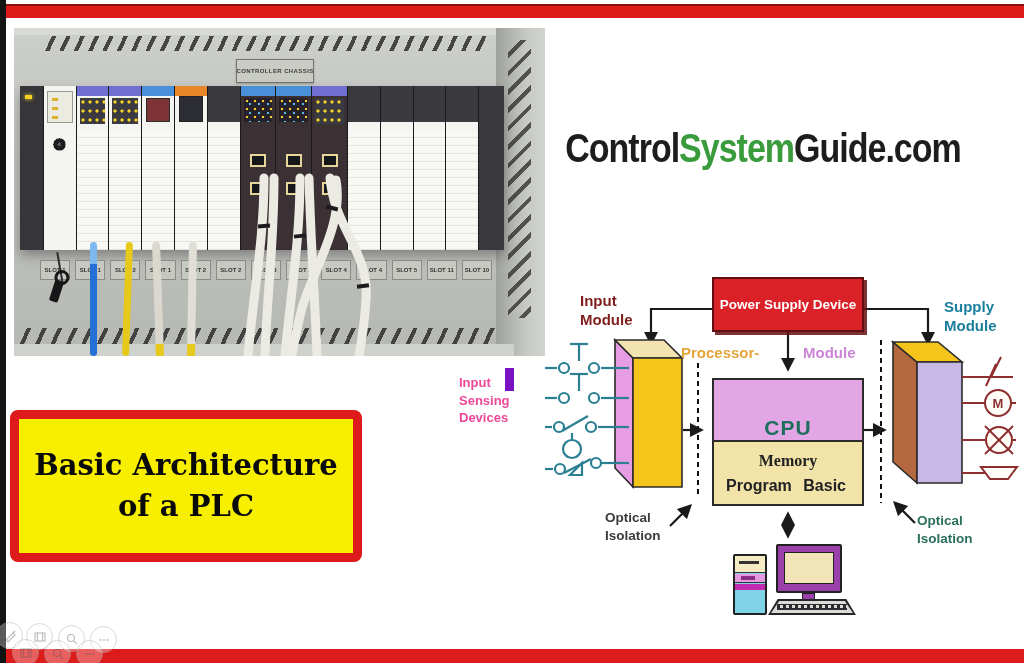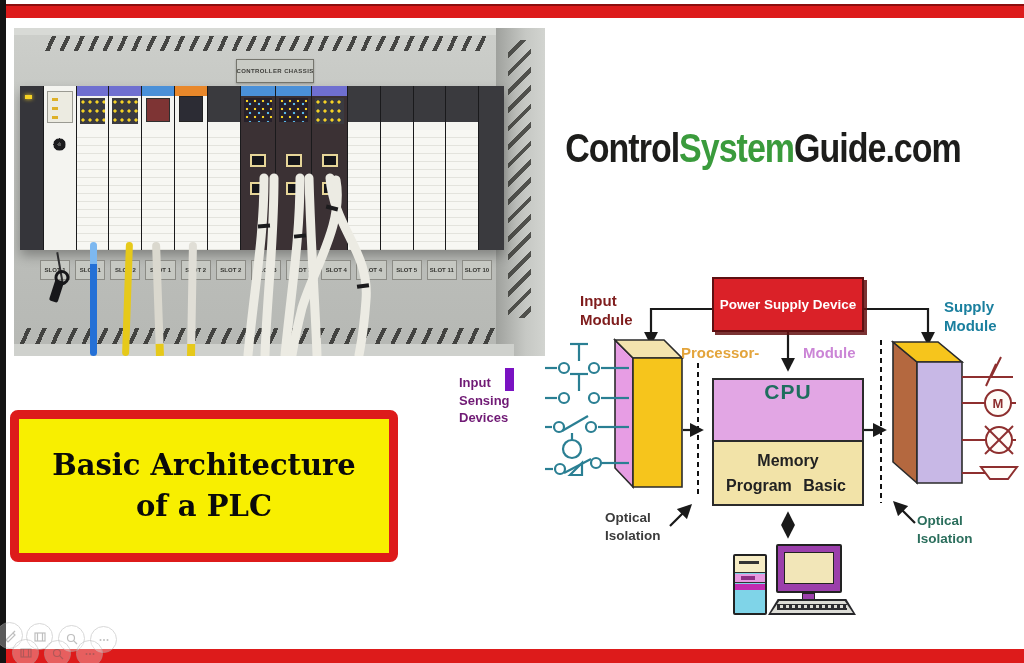--- a/index.html
+++ b/index.html
@@ -100,7 +100,7 @@
   .lbl-outmod{left:944px;top:298px;width:74px;font-size:15px;line-height:1.25;color:var(--c-label_teal,#1a7f9e);}
   .lbl-proc{left:681px;top:344px;font-size:15px;color:var(--c-processor_gold,#e3a43b);}
   .lbl-procmod{left:803px;top:344px;font-size:15px;color:var(--c-processor_pink,#cb85d6);}
-  .lbl-sensing{left:459px;top:374px;width:62px;font-size:13px;line-height:1.35;color:#701a75;}
+  .lbl-sensing{left:459px;top:374px;width:62px;font-size:13px;line-height:1.35;color:#ec4899;}
   .cursor-bar{position:absolute;left:505px;top:368px;width:9px;height:23px;background:var(--c-cursor_purple,#7a12c2);z-index:5;}
   .lbl-opt-l{left:605px;top:509px;width:74px;font-size:13.5px;line-height:1.35;color:#3b3b3b;}
   .lbl-opt-r{left:917px;top:512px;width:74px;font-size:13.5px;line-height:1.35;color:var(--c-optical_right_teal,#2b6e5c);}

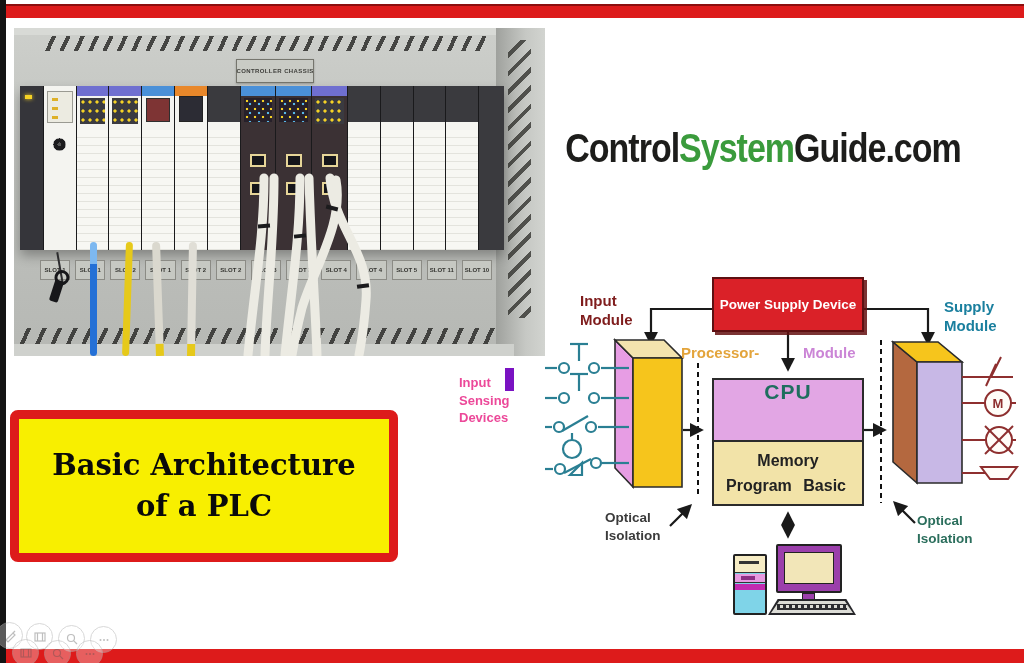--- a/index.html
+++ b/index.html
@@ -110,7 +110,7 @@
       background:var(--c-psu_red,#da2128);border:2px solid #5e1012;box-shadow:3px 3px 0 rgba(100,15,15,.85);
       display:flex;align-items:center;justify-content:center;color:#fff;font-size:13.5px;font-weight:600;}
   .cpu-box{position:absolute;left:712px;top:378px;width:152px;height:64px;z-index:5;
-      background:var(--c-cpu_pink,#e2a6e4);border:2px solid #2b2b2b;display:flex;align-items:flex-start;justify-content:center;
+      background:var(--c-cpu_pink,#e2a6e4);border:2px solid #2b2b2b;display:flex;align-items:flex-end;justify-content:center;
       color:#1e6e5e;font-weight:bold;font-size:21px;letter-spacing:1px;}
   .mem-box{position:absolute;left:712px;top:440px;width:152px;height:66px;z-index:5;
       background:var(--c-memory_cream,#f2e3a8);border:2px solid #2b2b2b;font-size:16px;color:#222;}

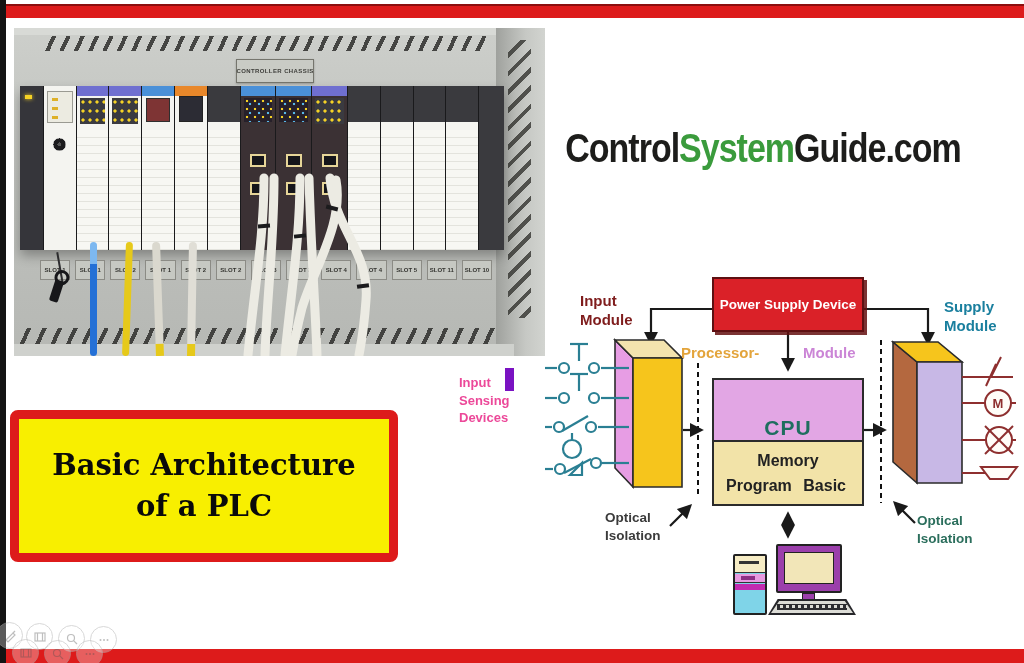--- a/index.html
+++ b/index.html
@@ -88,7 +88,7 @@
   .logo .g{color:var(--c-logo_green,#3a9b3c);}
 
   
-  .banner{position:absolute;left:10px;top:410px;width:388px;height:152px;z-index:5;
+  .banner{position:absolute;left:10px;top:410px;width:352px;height:152px;z-index:5;
       background:var(--c-banner_yellow,#f8ef00);border:9px solid var(--c-accent_red,#e02020);border-radius:8px;
       display:flex;flex-direction:column;align-items:center;justify-content:center;
       font-family:"DejaVu Serif",serif;font-weight:bold;font-size:29px;color:#0a0a0a;line-height:1.4;}

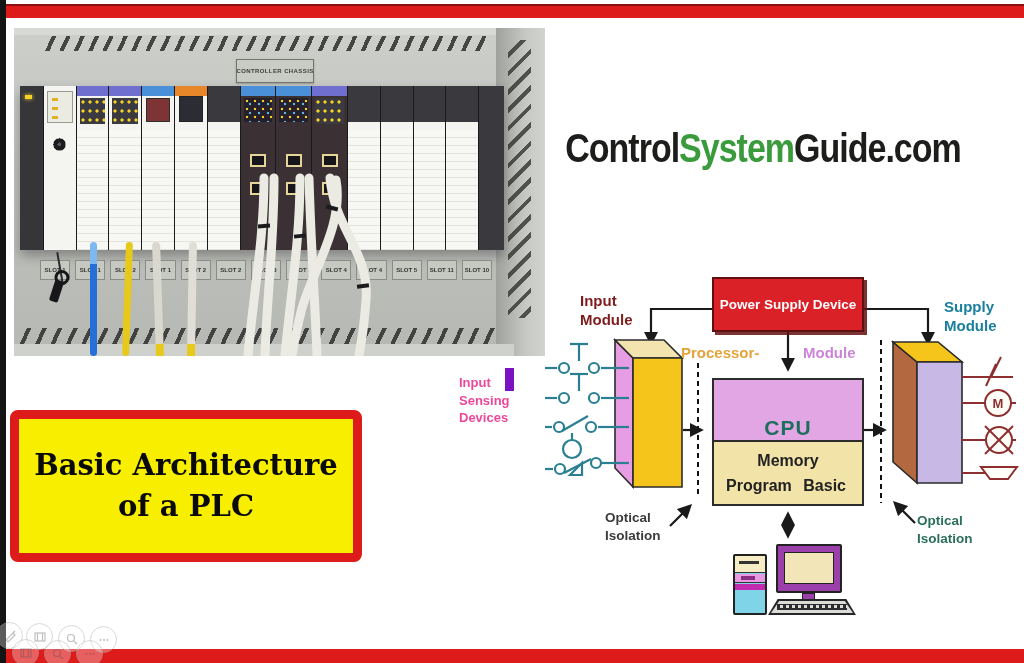--- a/index.html
+++ b/index.html
@@ -114,7 +114,7 @@
       color:#1e6e5e;font-weight:bold;font-size:21px;letter-spacing:1px;}
   .mem-box{position:absolute;left:712px;top:440px;width:152px;height:66px;z-index:5;
       background:var(--c-memory_cream,#f2e3a8);border:2px solid #2b2b2b;font-size:16px;color:#222;}
-  .mem-box .m1{position:absolute;left:0;right:0;top:10px;text-align:center;font-weight:600;}
+  .mem-box .m1{position:absolute;left:0;right:0;top:10px;text-align:center;font-weight:600;font-family:Liberation Serif, serif;}
   .mem-box .m2{position:absolute;left:12px;bottom:9px;font-weight:600;}
   .mem-box .m3{position:absolute;right:16px;bottom:9px;font-weight:600;}
 

